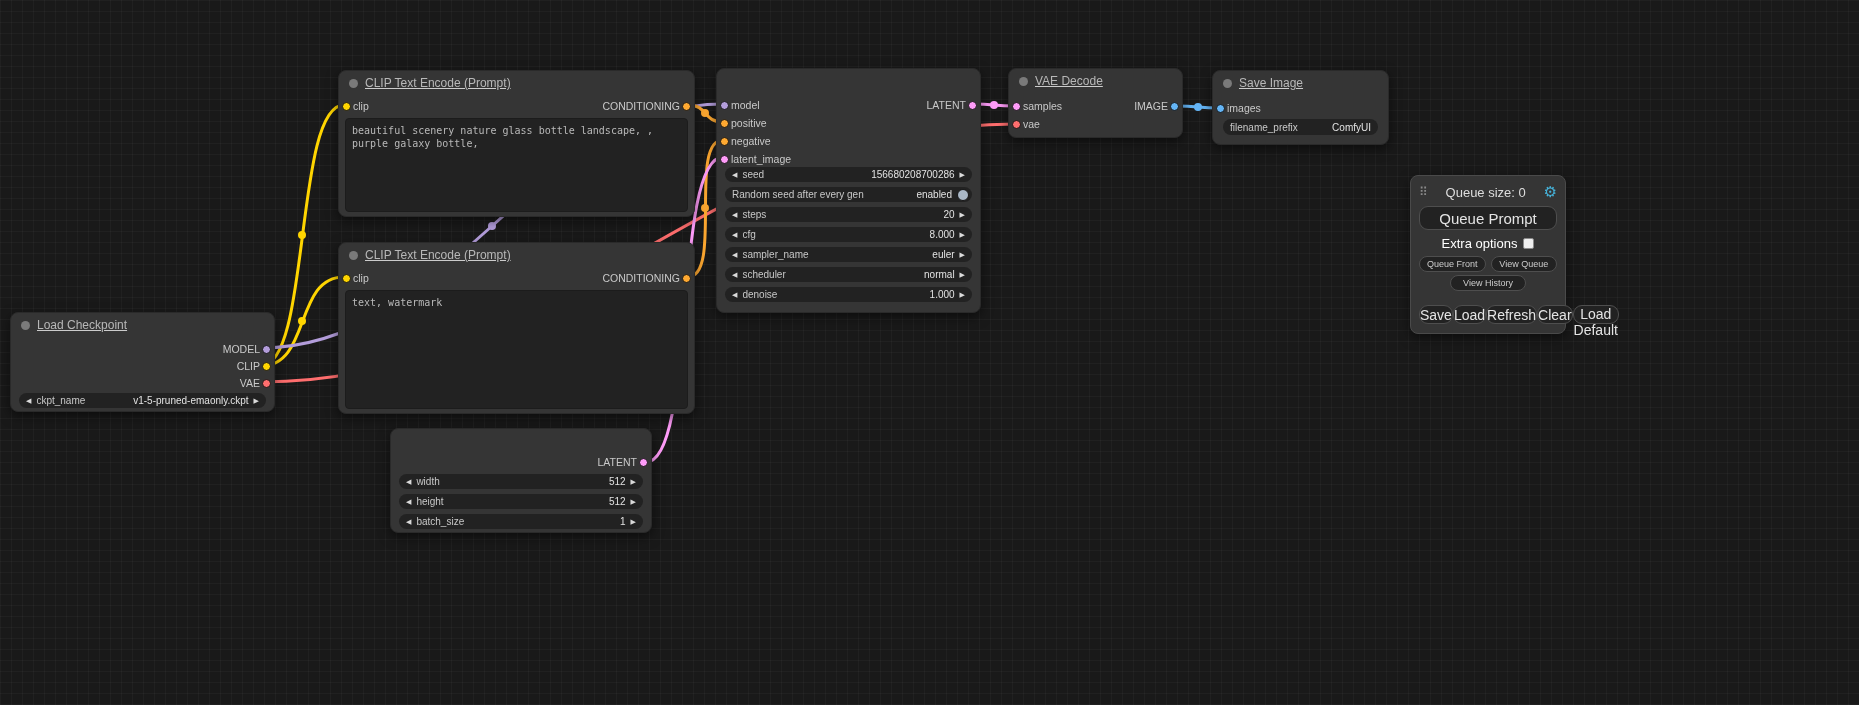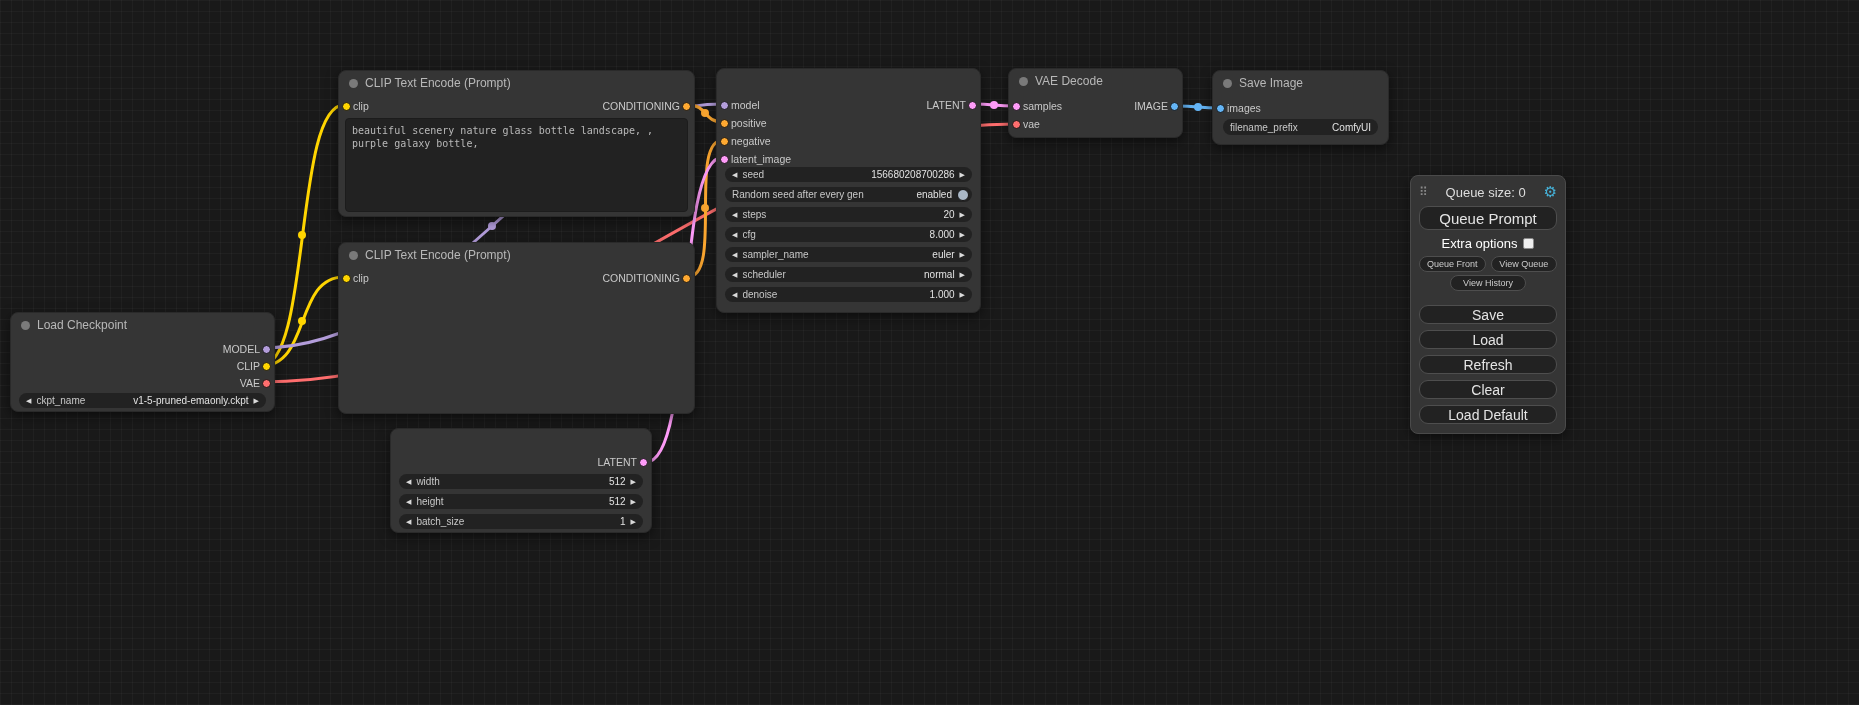--- a/index.html
+++ b/index.html
@@ -18,7 +18,7 @@
 
   .node {
     position:absolute; background:#353535; border:1px solid #2a2a2a;
-    border-radius:8px; box-shadow:0 4px 12px rgba(0,0,0,0.5); z-index:2;
+    border-radius:8px; box-shadow:0 4px 12px rgba(0,0,0,0.5); z-index:2;text-decoration:underline;
   }
   .node-header { height:24px; display:flex; align-items:center; padding:0 10px; gap:7px; cursor:move; }
   .collapse-dot { width:9px; height:9px; border-radius:50%; background:#7a7a7a; flex:none; }

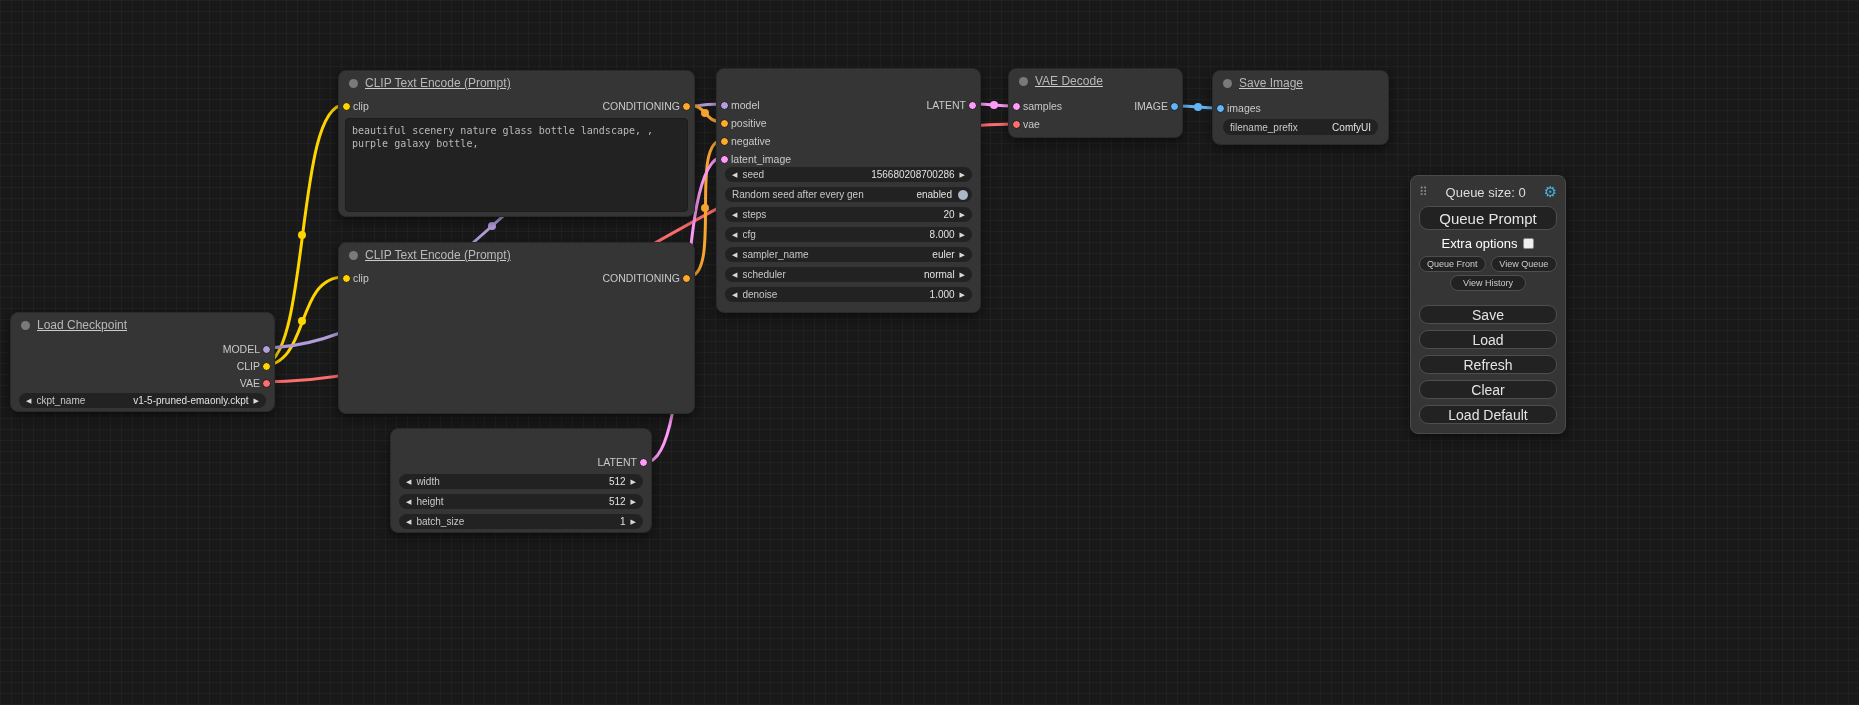--- a/index.html
+++ b/index.html
@@ -153,6 +153,7 @@
       <span class="out-label">CONDITIONING</span>
       <span class="port-dot out c-cond"></span>
     </div>
+    <textarea class="prompt-text" style="top: 47px; left: 6px; right: 6px; height: 119px;" spellcheck="false">text, watermark</textarea>
   </div>
 
   <div class="node" style="left:390px; top:428px; width:262px; height:105px;">

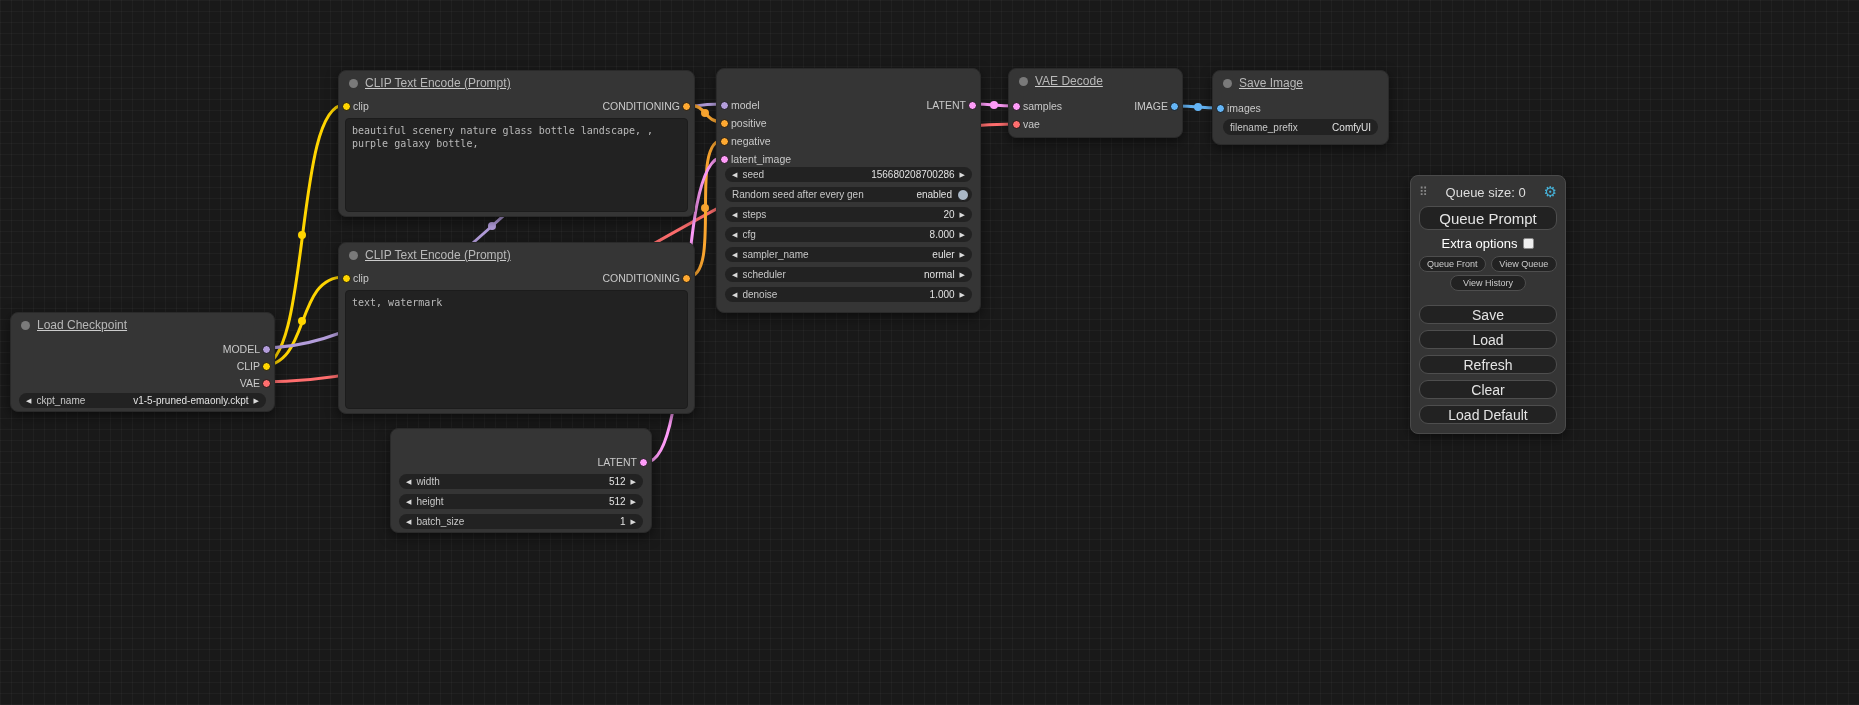--- a/index.html
+++ b/index.html
@@ -75,7 +75,7 @@
   .btn.small { height:16px; font-size:9px; border-radius:8px; color:#cccccc; padding:0; width:auto; flex:1; }
   .hist-row { display:flex; justify-content:center; margin-top:3px; }
   .btn.small.hist { flex:none; width:76px; }
-  .actions { margin-top:8px; display:flex; flex-direction:column; }
+  .actions { margin-top:8px; display:flex; }
 </style>
 </head>
 <body>

